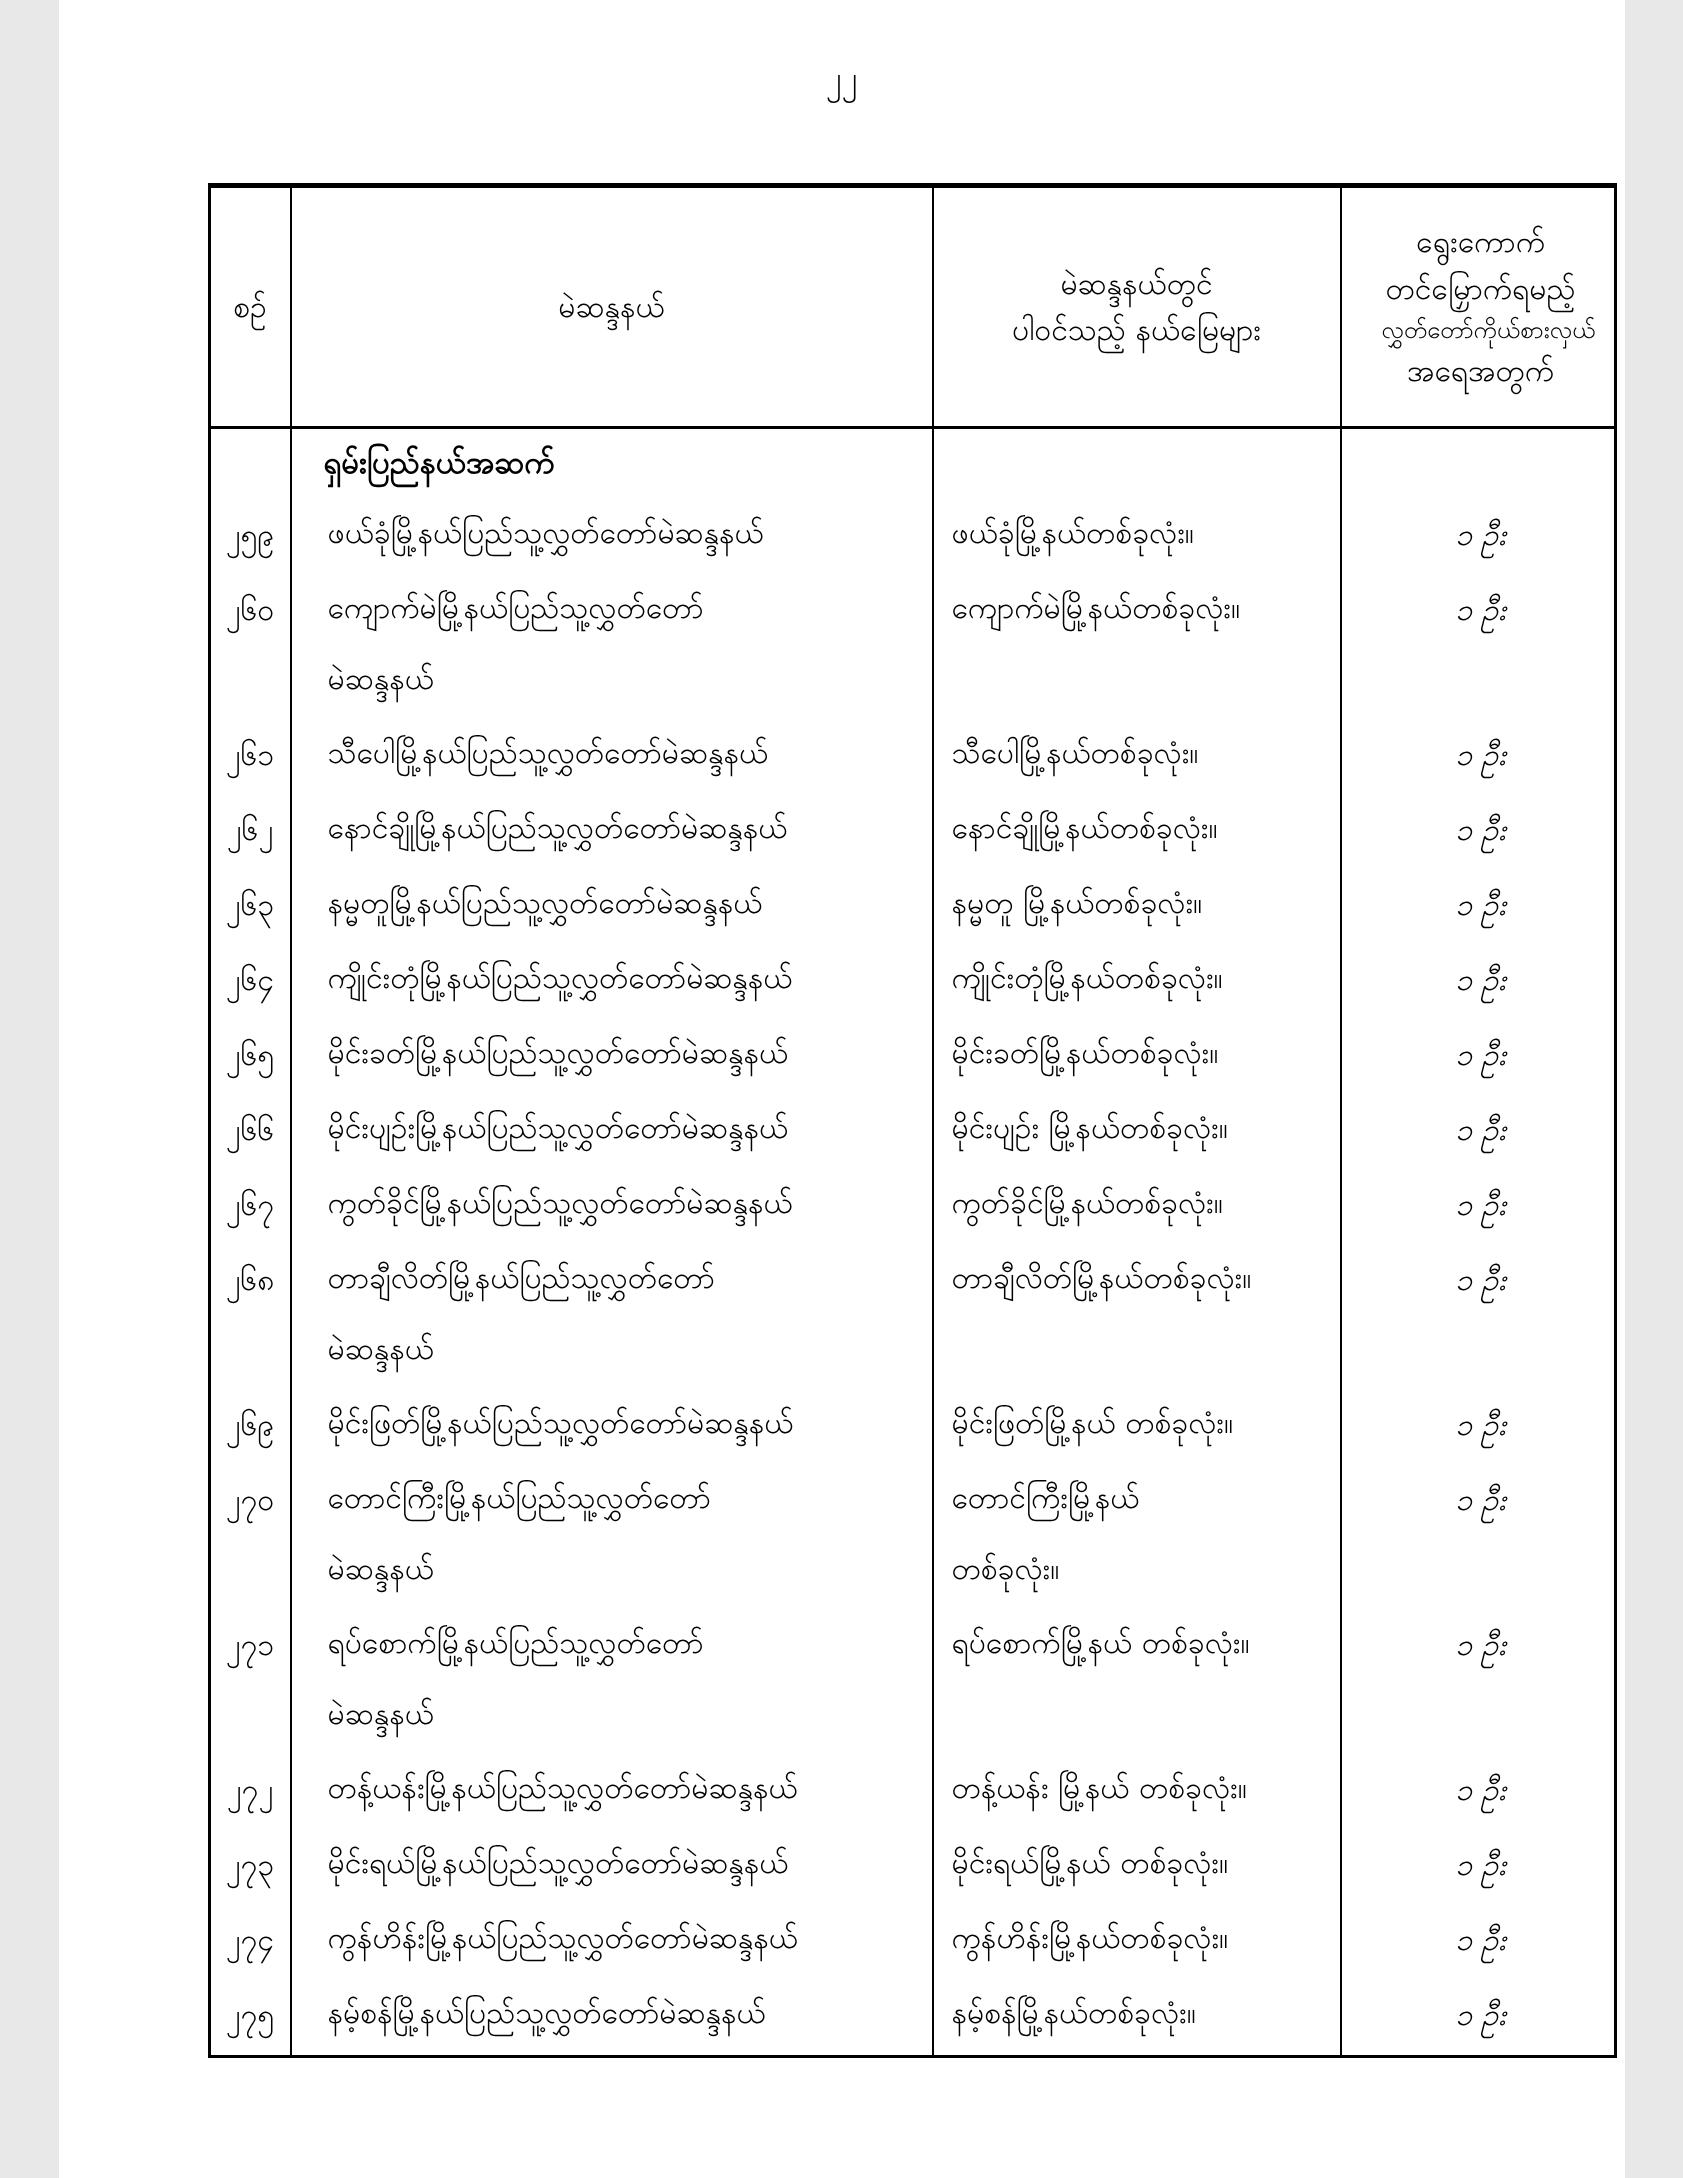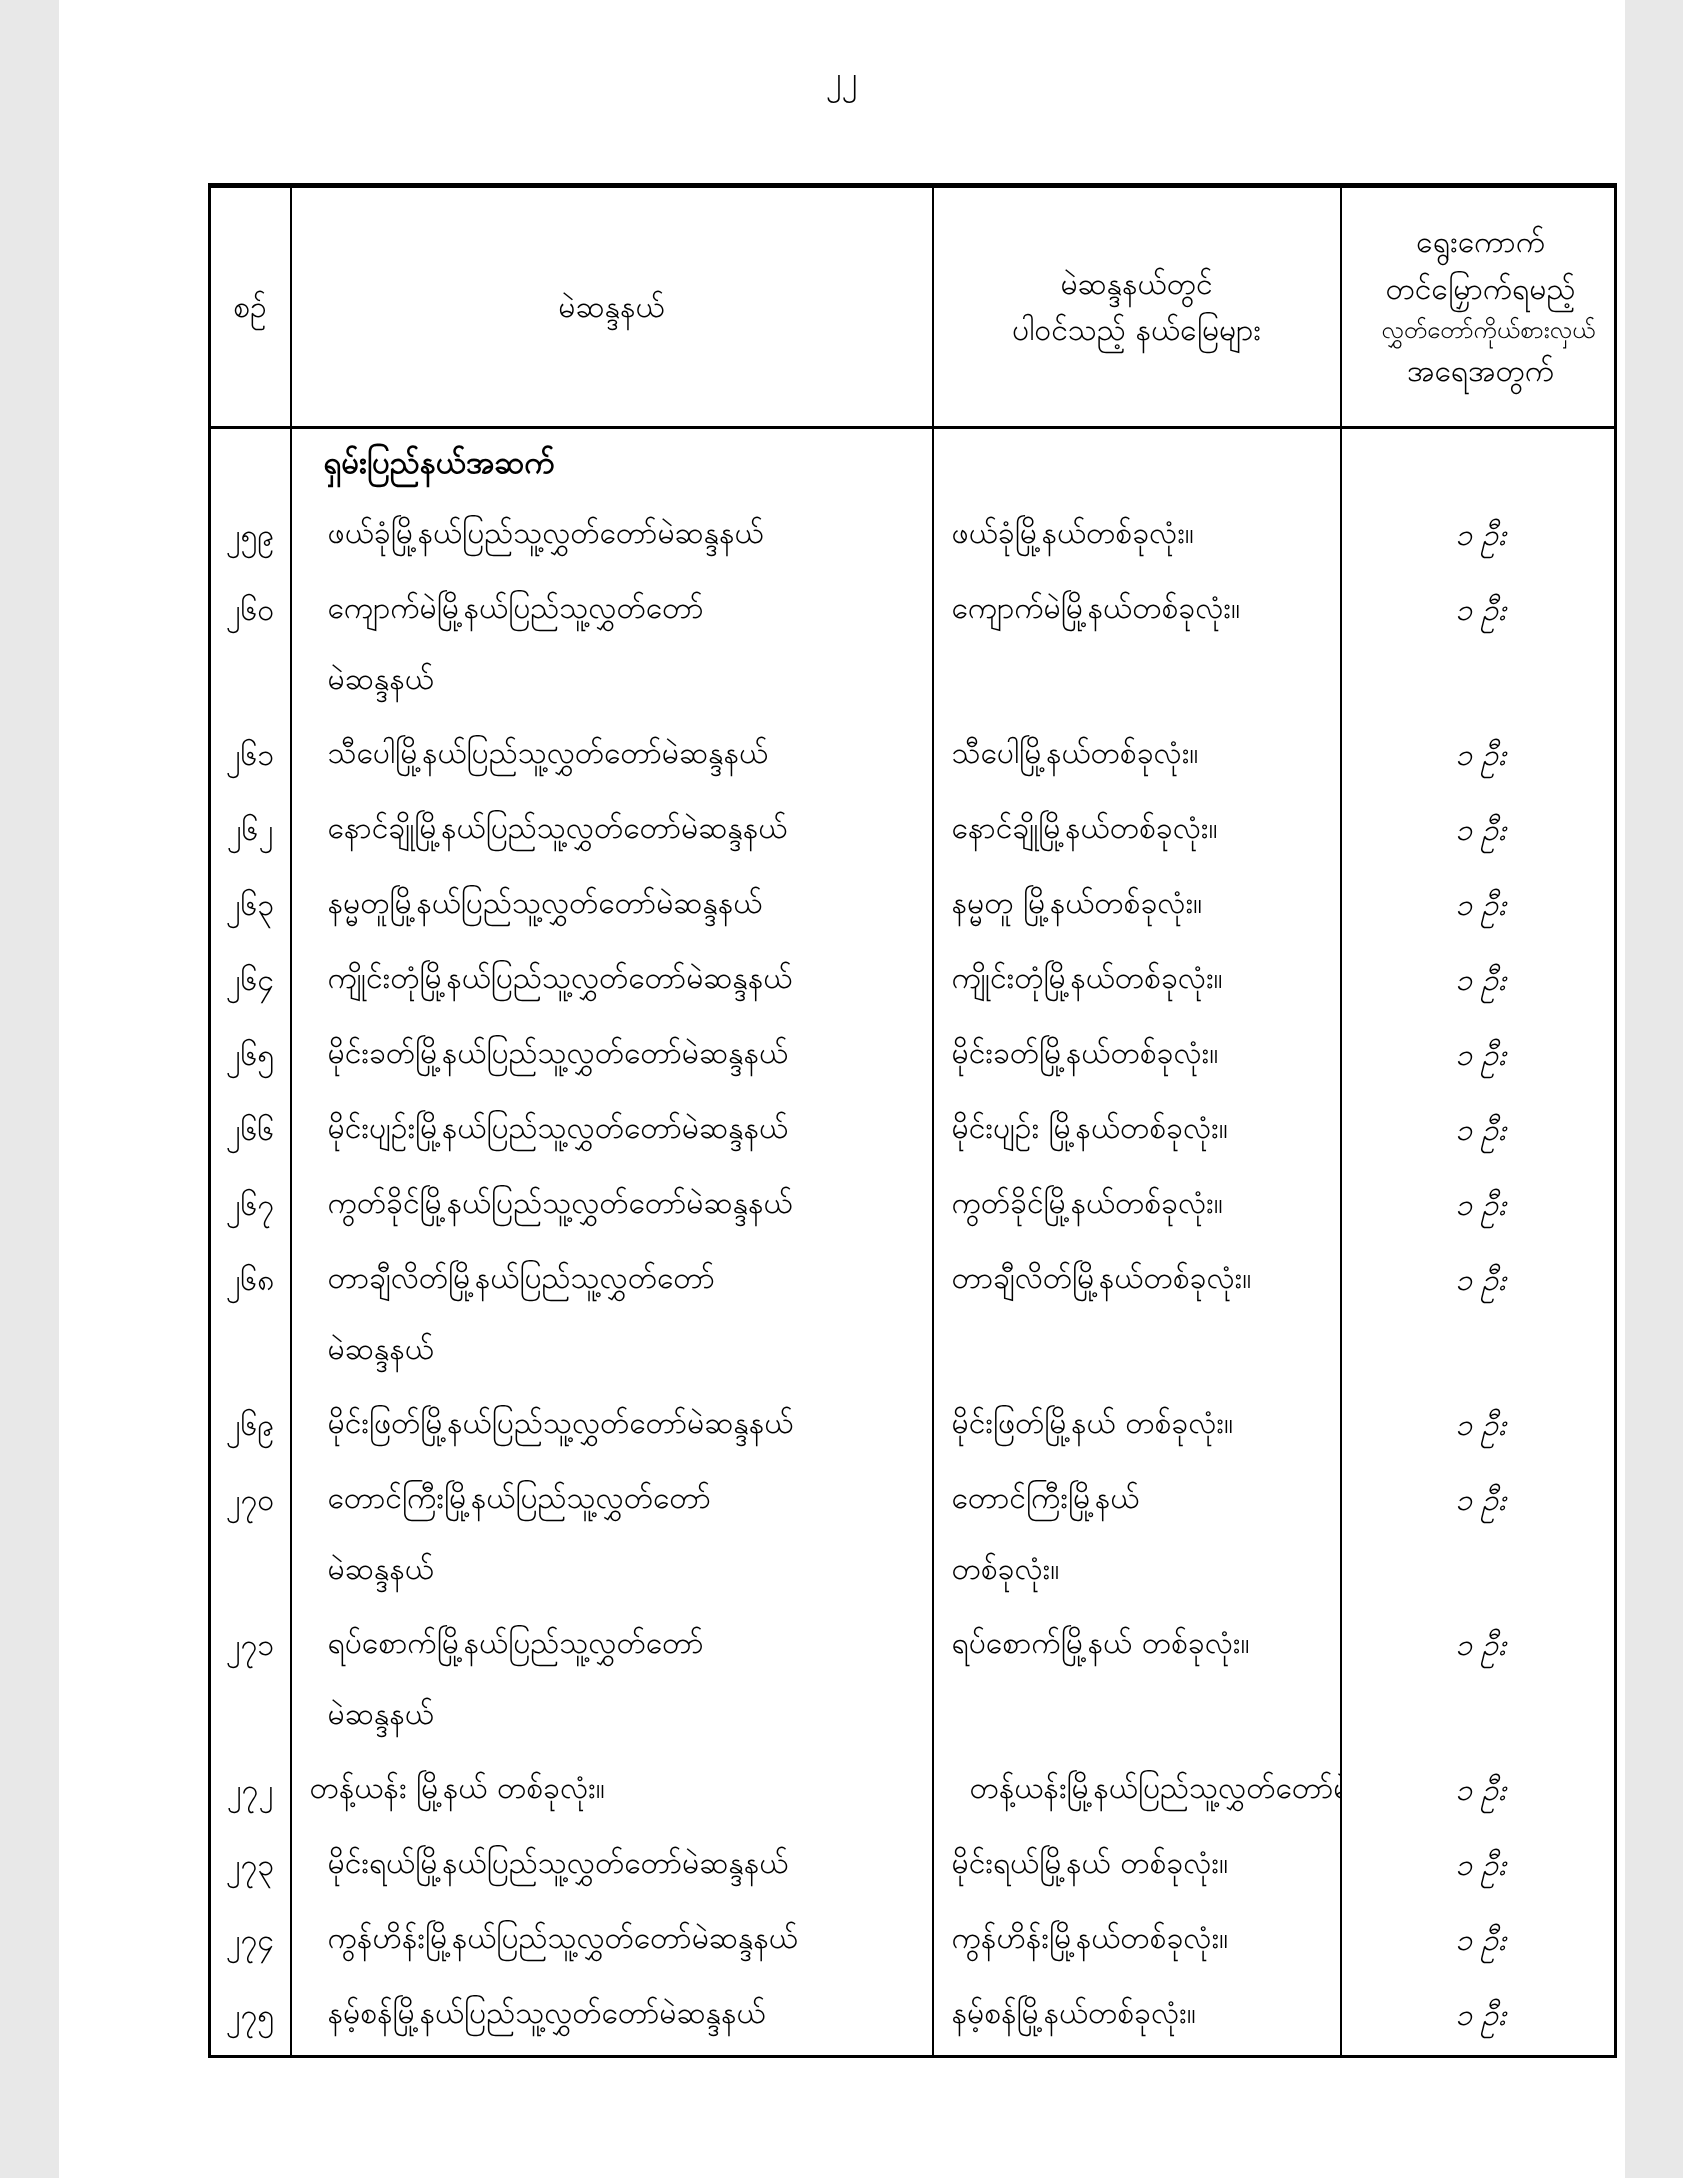--- a/index.html
+++ b/index.html
@@ -276,11 +276,11 @@
           <div class="cell first num-cell">
             <div class="num-line">၂၇၂</div>
           </div>
+          <div class="cell text-cell">
+            <div class="text-line">တန့်ယန်းမြို့နယ်ပြည်သူ့လွှတ်တော်မဲဆန္ဒနယ်</div>
+          </div>
           <div class="cell areas-cell">
             <div class="text-line">တန့်ယန်း မြို့နယ် တစ်ခုလုံး။</div>
-          </div>
-          <div class="cell text-cell">
-            <div class="text-line">တန့်ယန်းမြို့နယ်ပြည်သူ့လွှတ်တော်မဲဆန္ဒနယ်</div>
           </div>
           <div class="cell count-cell">
             <div class="count-line">၁ ဦး</div>

